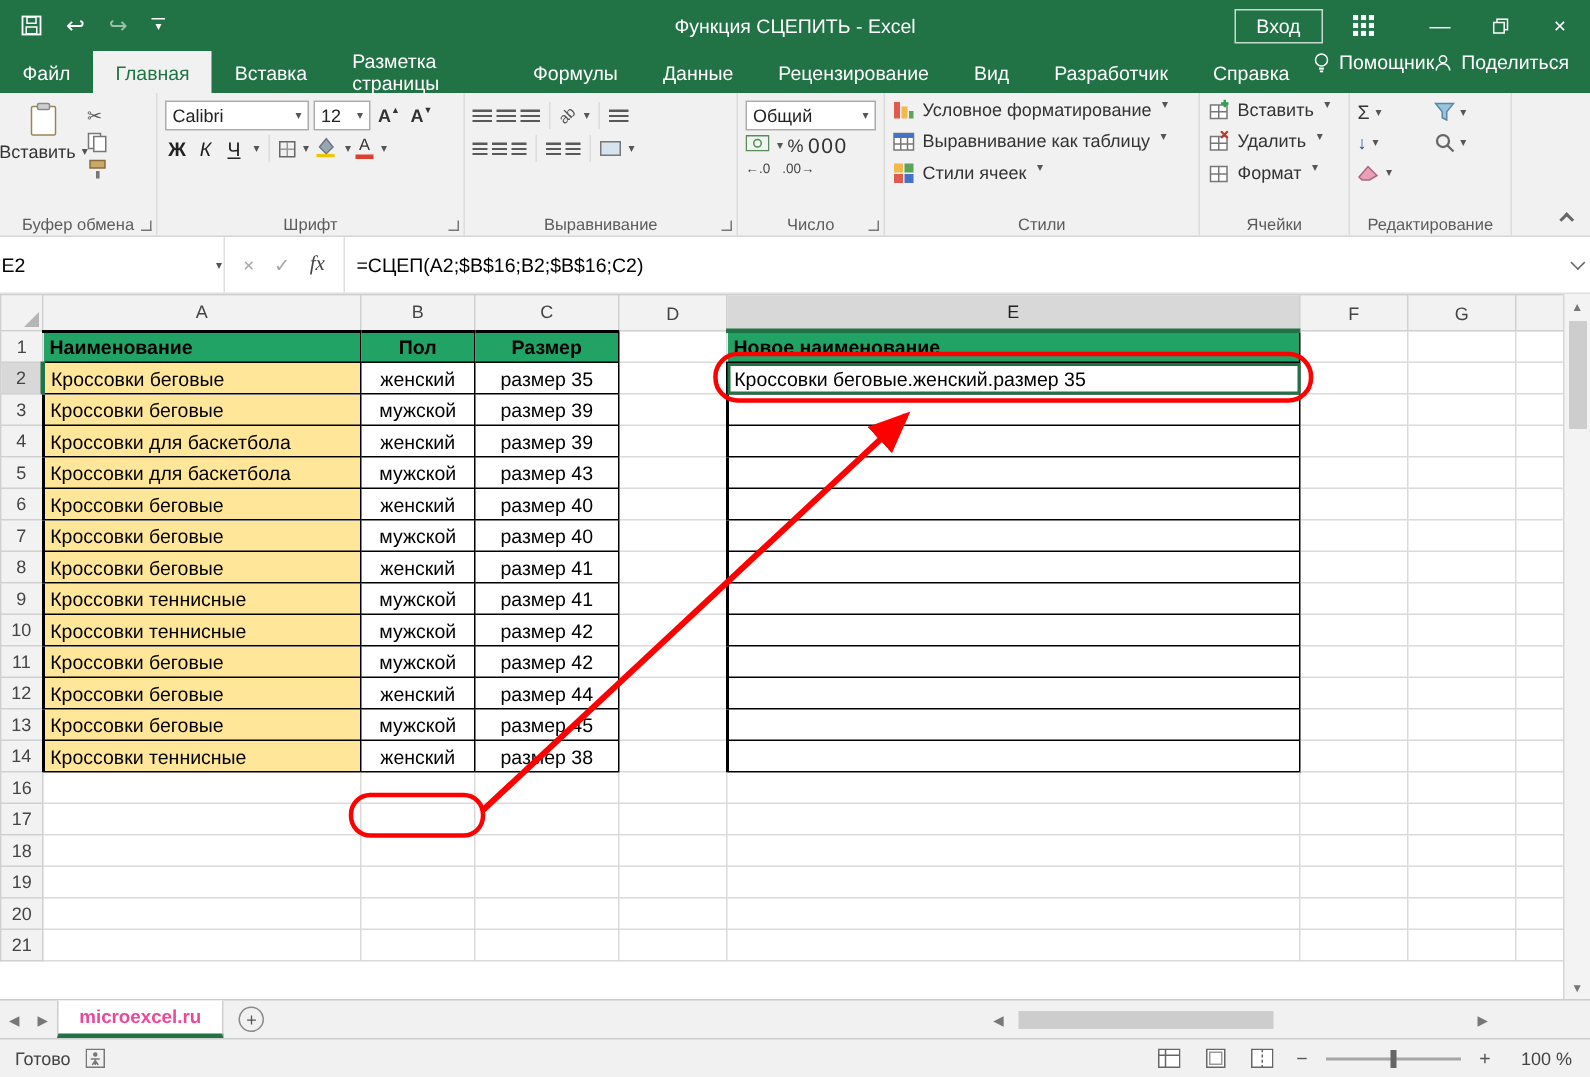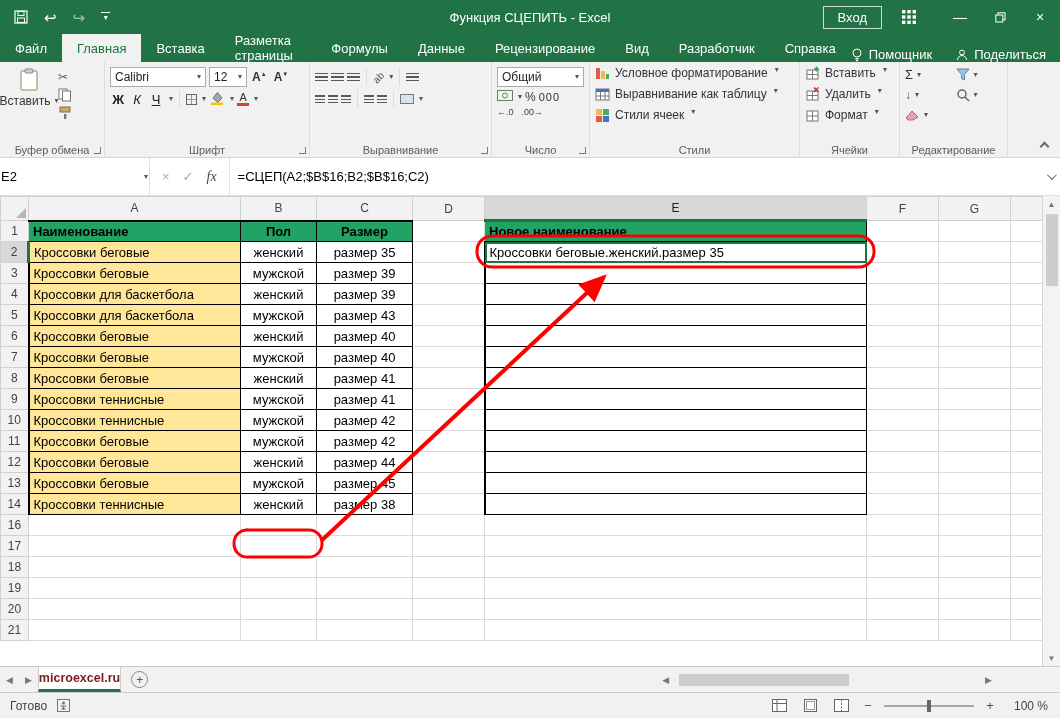--- a/index.html
+++ b/index.html
@@ -25,7 +25,7 @@
   .tabrow{height:28px;background:#217346;display:flex;align-items:stretch;color:#fff;font-size:13px}
   .ftab,.rtab{display:flex;align-items:center;padding:0 15px}
   .rtab.active{background:#f1f1f1;color:#217346}
-  .trright{margin-left:auto;display:flex;align-items:flex-end;gap:24px;padding-right:14px}
+  .trright{margin-left:auto;display:flex;align-items:flex-start;padding-right:14px}
   .trr{display:flex;align-items:center;gap:6px}
 
   

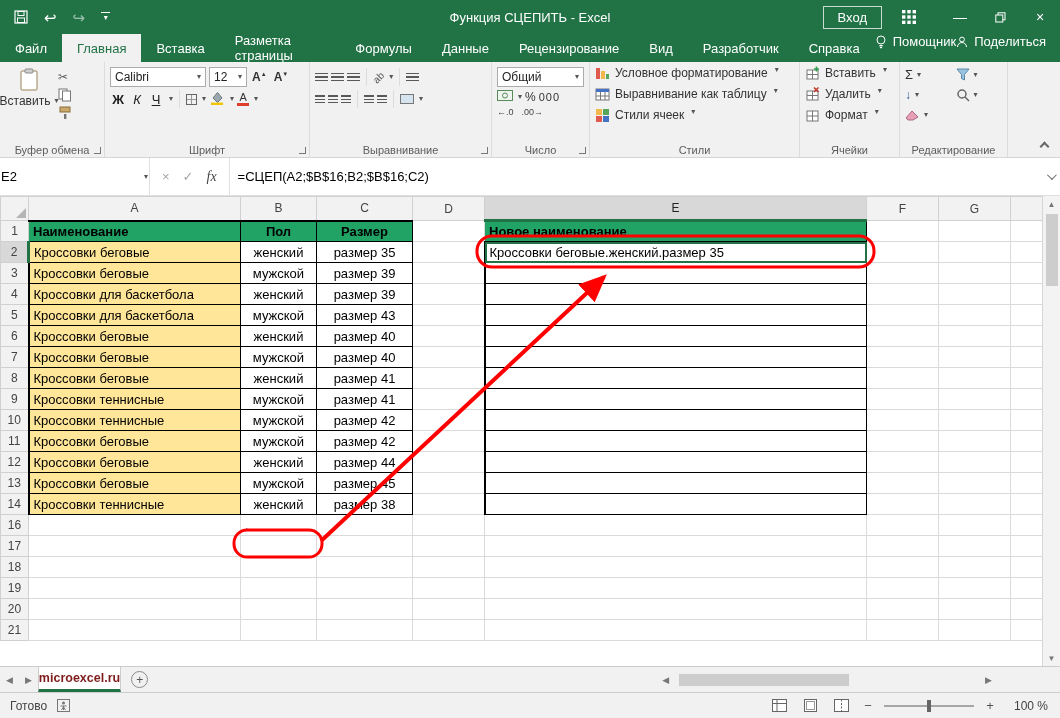--- a/index.html
+++ b/index.html
@@ -317,7 +317,7 @@
         </span>
         <span class="dd">▾</span>
         <span style="font-size:12px">%</span>
-        <span style="font-size:11px;letter-spacing:1px">000</span>
+        <span style="font-size:14px;letter-spacing:1px">000</span>
       </div>
       <div class="decrow">
         <span>←.0</span>

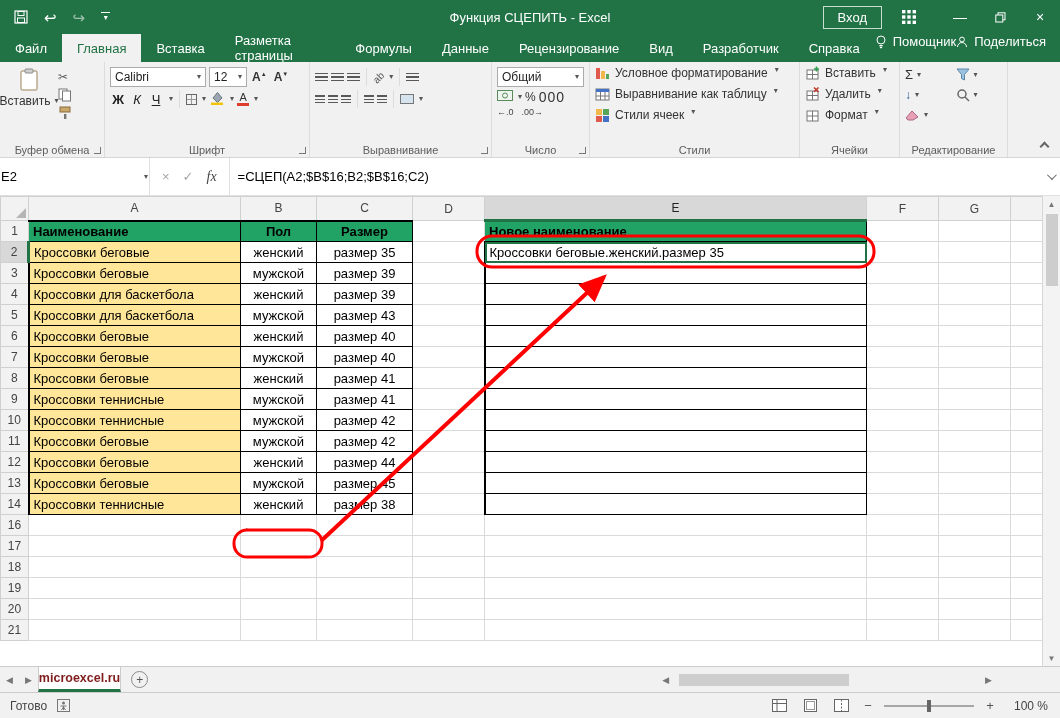--- a/index.html
+++ b/index.html
@@ -97,7 +97,7 @@
   
   .tabsrow{height:26px;background:#f1f1f1;border-top:1px solid #ccc;display:flex;align-items:stretch;font-size:12px;color:#444}
   .snav{display:flex;align-items:center;padding:0 6px;font-size:9px;color:#777}
-  .sheettab{display:flex;align-items:center;padding:0 0;background:#fff;color:#7f1d1d;font-weight:700;border-left:1px solid #ccc;border-right:1px solid #ccc;border-bottom:3px solid #217346;font-size:12.5px}
+  .sheettab{display:flex;align-items:center;padding:0 14px;background:#fff;color:#ec4899;font-weight:700;border-left:1px solid #ccc;border-right:1px solid #ccc;border-bottom:3px solid #217346;font-size:12.5px}
   .addsheet{width:17px;height:17px;border:1px solid #8a8a8a;border-radius:50%;display:flex;align-items:center;justify-content:center;align-self:center;margin-left:10px;color:#555;font-size:12px;line-height:1}
   .hscroll{margin-left:auto;display:flex;align-items:center;margin-right:62px;gap:2px}
   .htrack{width:300px;height:14px;background:#f1f1f1;position:relative}

